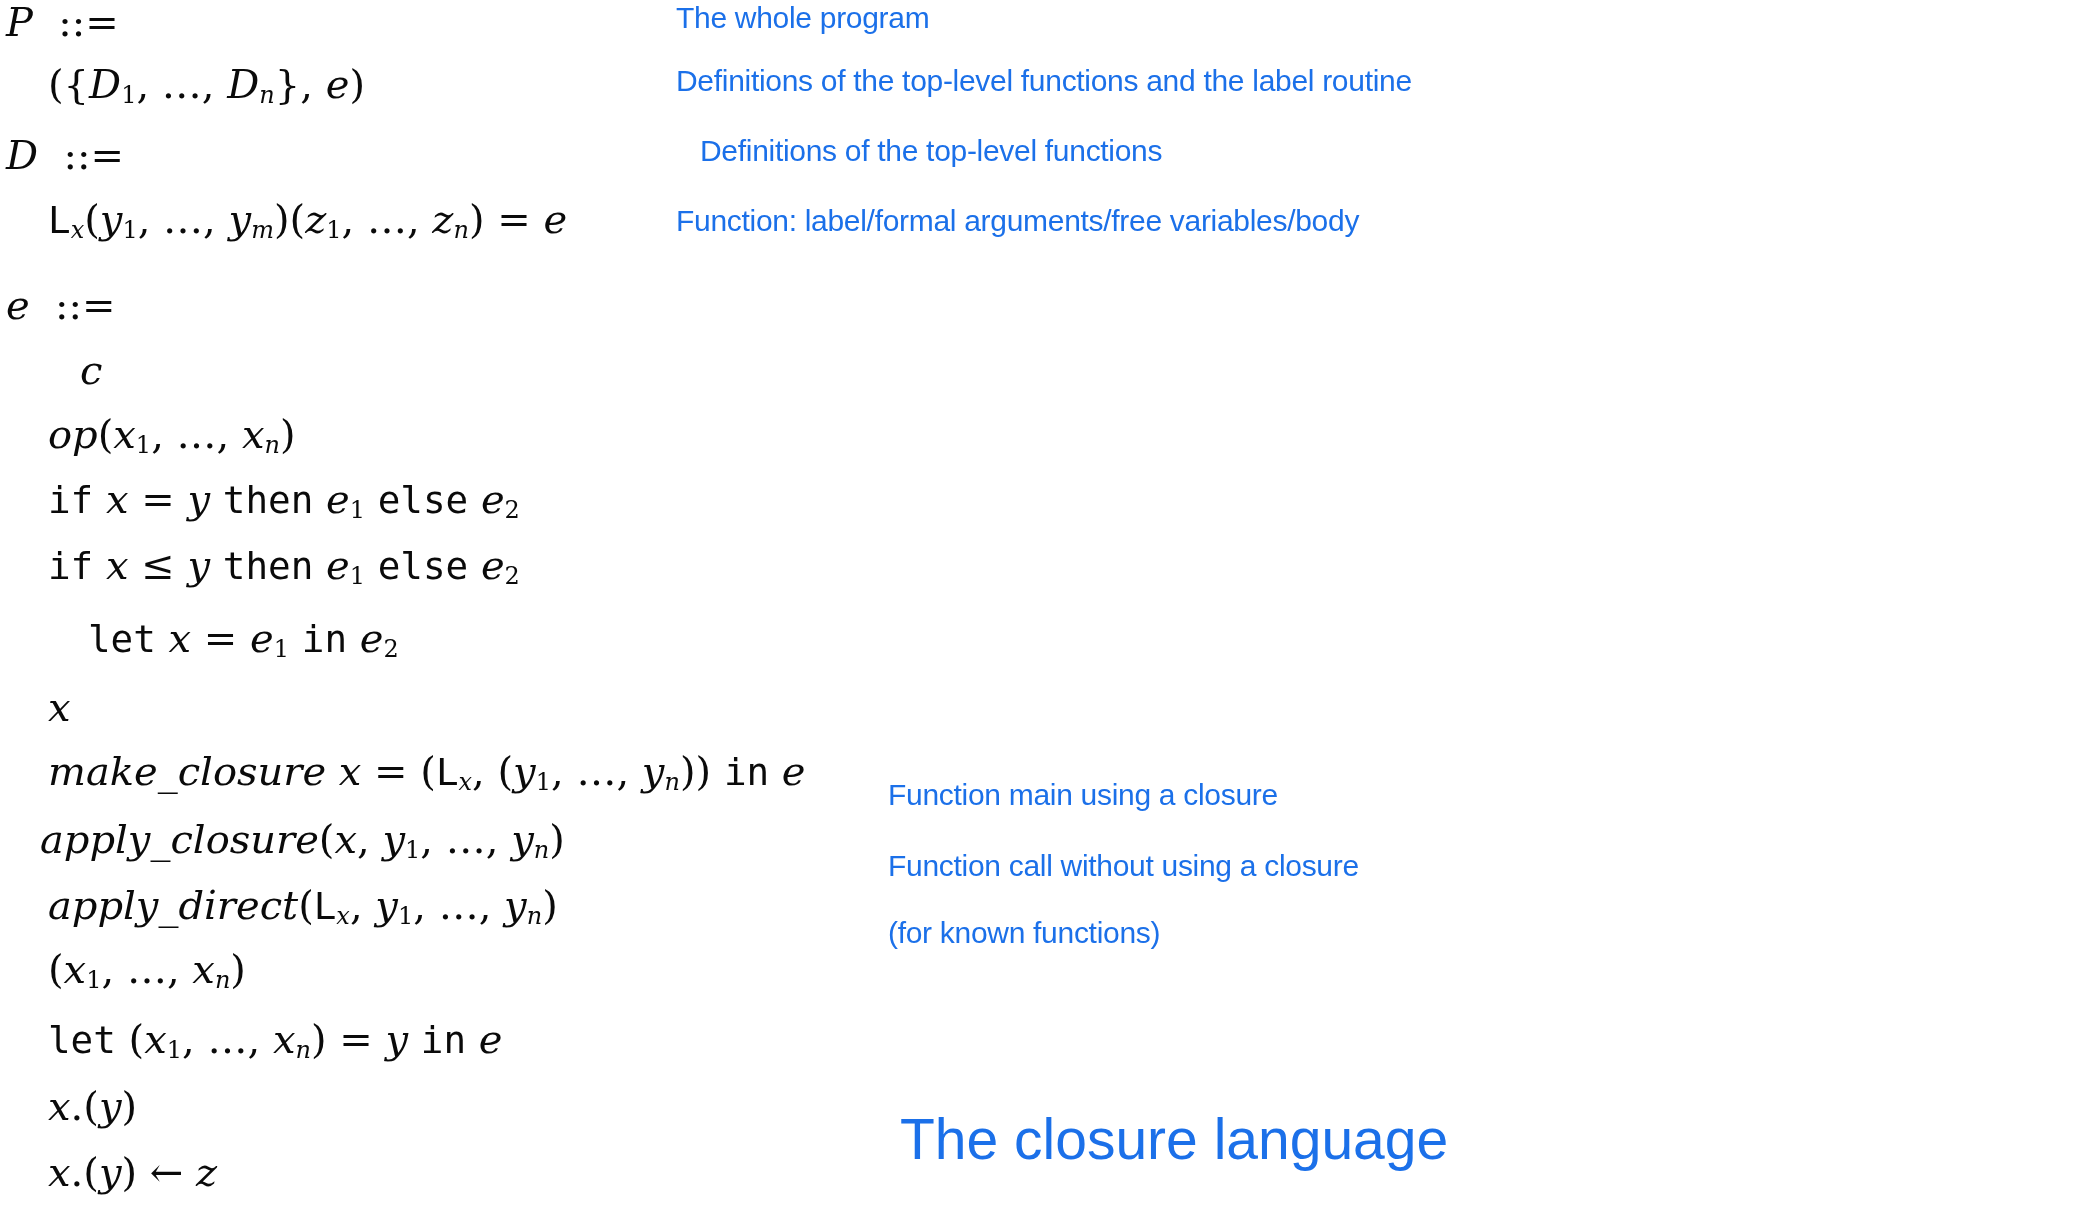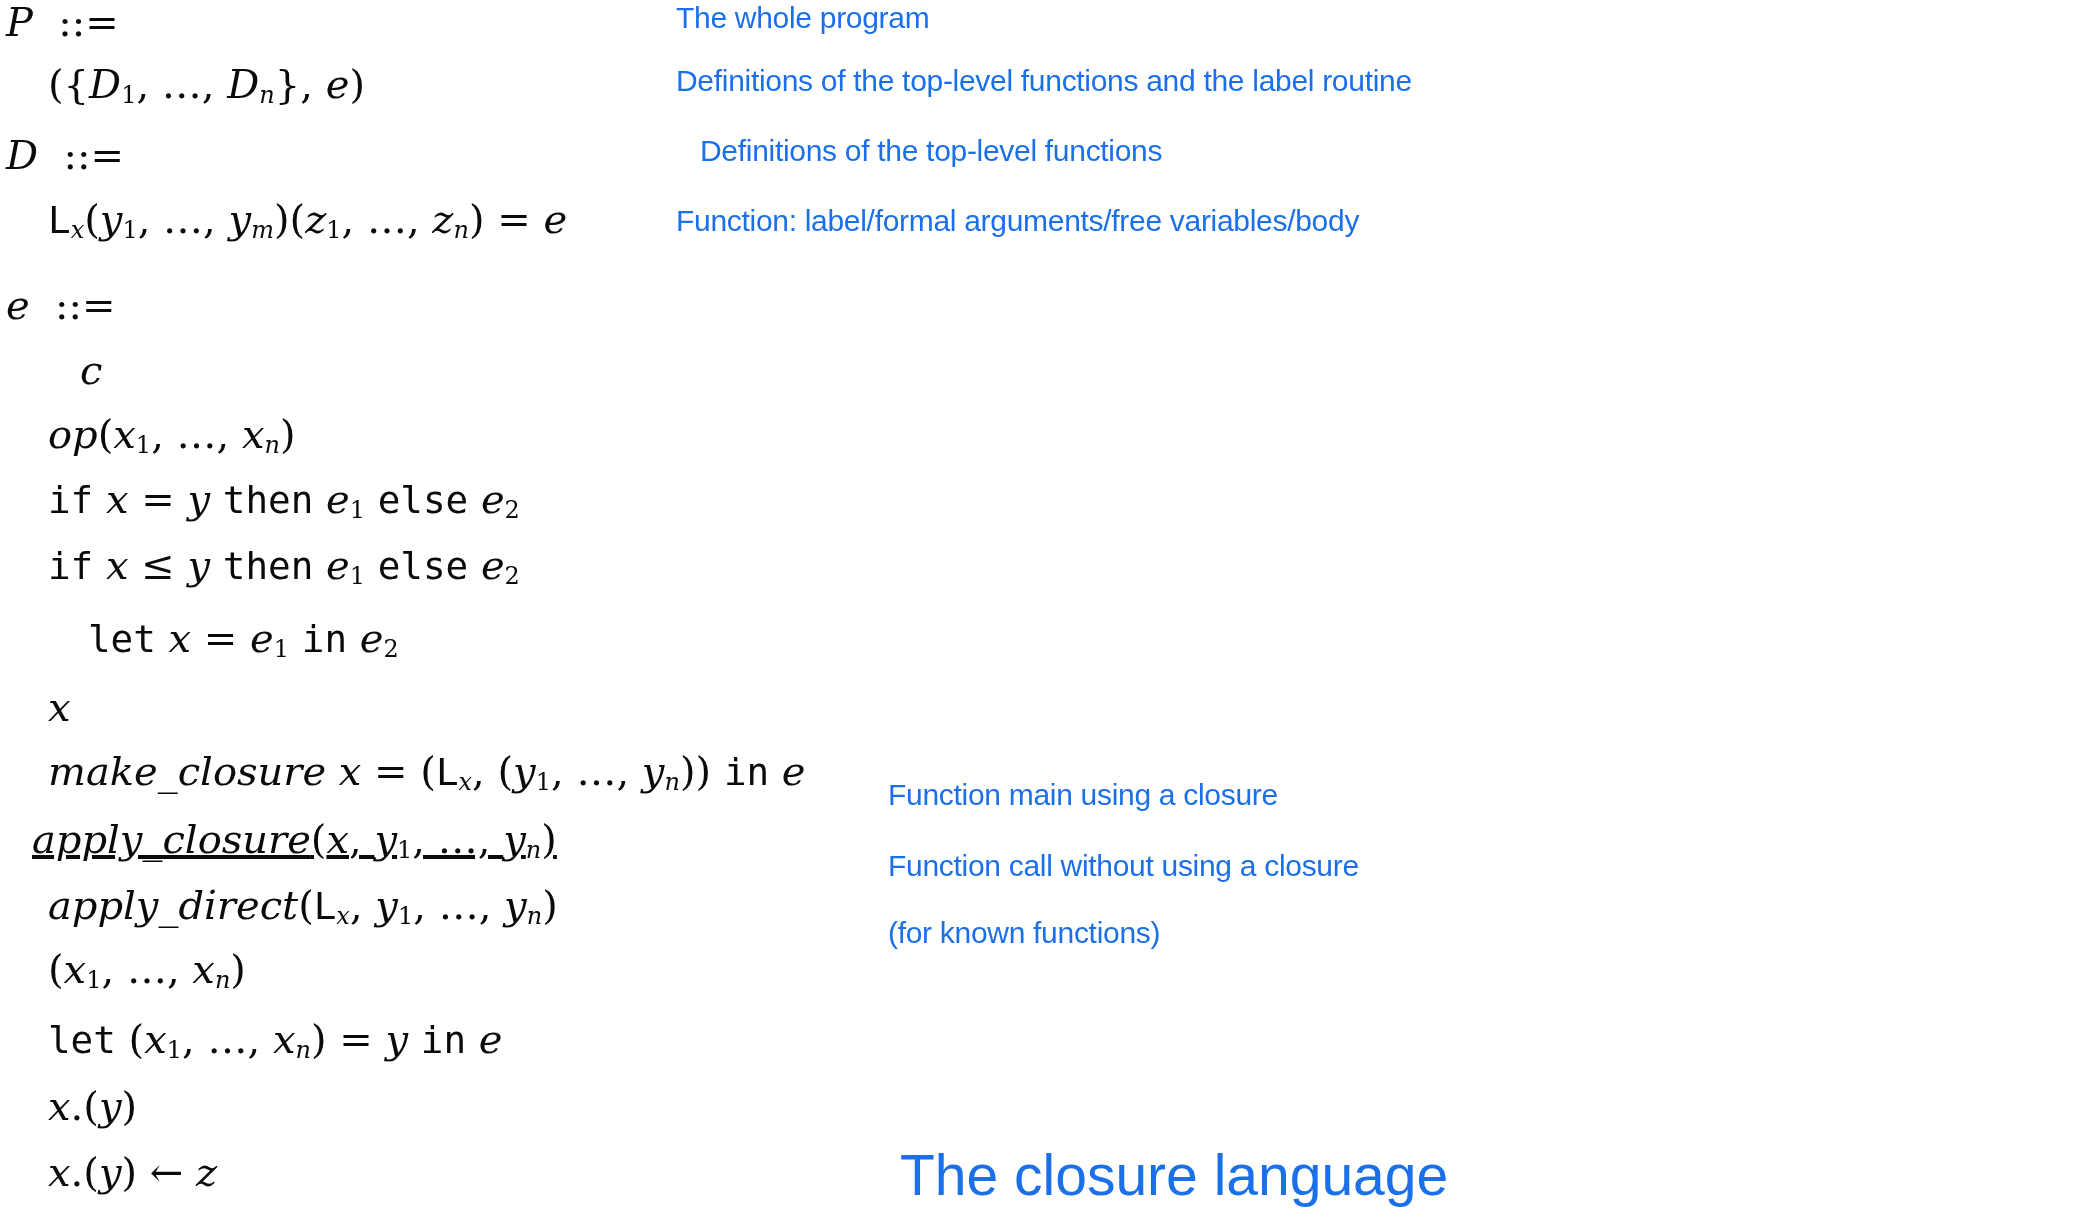--- a/index.html
+++ b/index.html
@@ -62,7 +62,7 @@
   <div class="math-line" style="top:616px;  left:48px;margin-left:40px;"><span class="m-k">let</span><span class="m-p"> </span><span class="m-v">x</span><span class="m-p"> = </span><span class="m-v">e</span><span class="m-sp">1</span><span class="m-p"> </span><span class="m-k">in</span><span class="m-p"> </span><span class="m-v">e</span><span class="m-sp">2</span></div>
   <div class="math-line" style="top:685px;  left:48px;"><span class="m-v">x</span></div>
   <div class="math-line" style="top:749px;  left:48px;"><span class="m-v">make_closure</span><span class="m-p"> </span><span class="m-v">x</span><span class="m-p"> = (</span><span class="m-k">L</span><span class="m-sv">x</span><span class="m-p">, (</span><span class="m-v">y</span><span class="m-sp">1</span><span class="m-p">, …, </span><span class="m-v">y</span><span class="m-sv">n</span><span class="m-p">)) </span><span class="m-k">in</span><span class="m-p"> </span><span class="m-v">e</span></div>
-  <div class="math-line" style="top:817px;  left:32px;text-decoration:underline;"><span class="m-v">apply_closure</span><span class="m-p">(</span><span class="m-v">x</span><span class="m-p">, </span><span class="m-v">y</span><span class="m-sp">1</span><span class="m-p">, …, </span><span class="m-v">y</span><span class="m-sv">n</span><span class="m-p">)</span></div>
+  <div class="math-line" style="top:817px;  left:40px;"><span class="m-v">apply_closure</span><span class="m-p">(</span><span class="m-v">x</span><span class="m-p">, </span><span class="m-v">y</span><span class="m-sp">1</span><span class="m-p">, …, </span><span class="m-v">y</span><span class="m-sv">n</span><span class="m-p">)</span></div>
   <div class="math-line" style="top:883px;  left:48px;"><span class="m-v">apply_direct</span><span class="m-p">(</span><span class="m-k">L</span><span class="m-sv">x</span><span class="m-p">, </span><span class="m-v">y</span><span class="m-sp">1</span><span class="m-p">, …, </span><span class="m-v">y</span><span class="m-sv">n</span><span class="m-p">)</span></div>
   <div class="math-line" style="top:947px;  left:48px;"><span class="m-p">(</span><span class="m-v">x</span><span class="m-sp">1</span><span class="m-p">, …, </span><span class="m-v">x</span><span class="m-sv">n</span><span class="m-p">)</span></div>
   <div class="math-line" style="top:1017px; left:48px;"><span class="m-k">let</span><span class="m-p"> (</span><span class="m-v">x</span><span class="m-sp">1</span><span class="m-p">, …, </span><span class="m-v">x</span><span class="m-sv">n</span><span class="m-p">) = </span><span class="m-v">y</span><span class="m-p"> </span><span class="m-k">in</span><span class="m-p"> </span><span class="m-v">e</span></div>

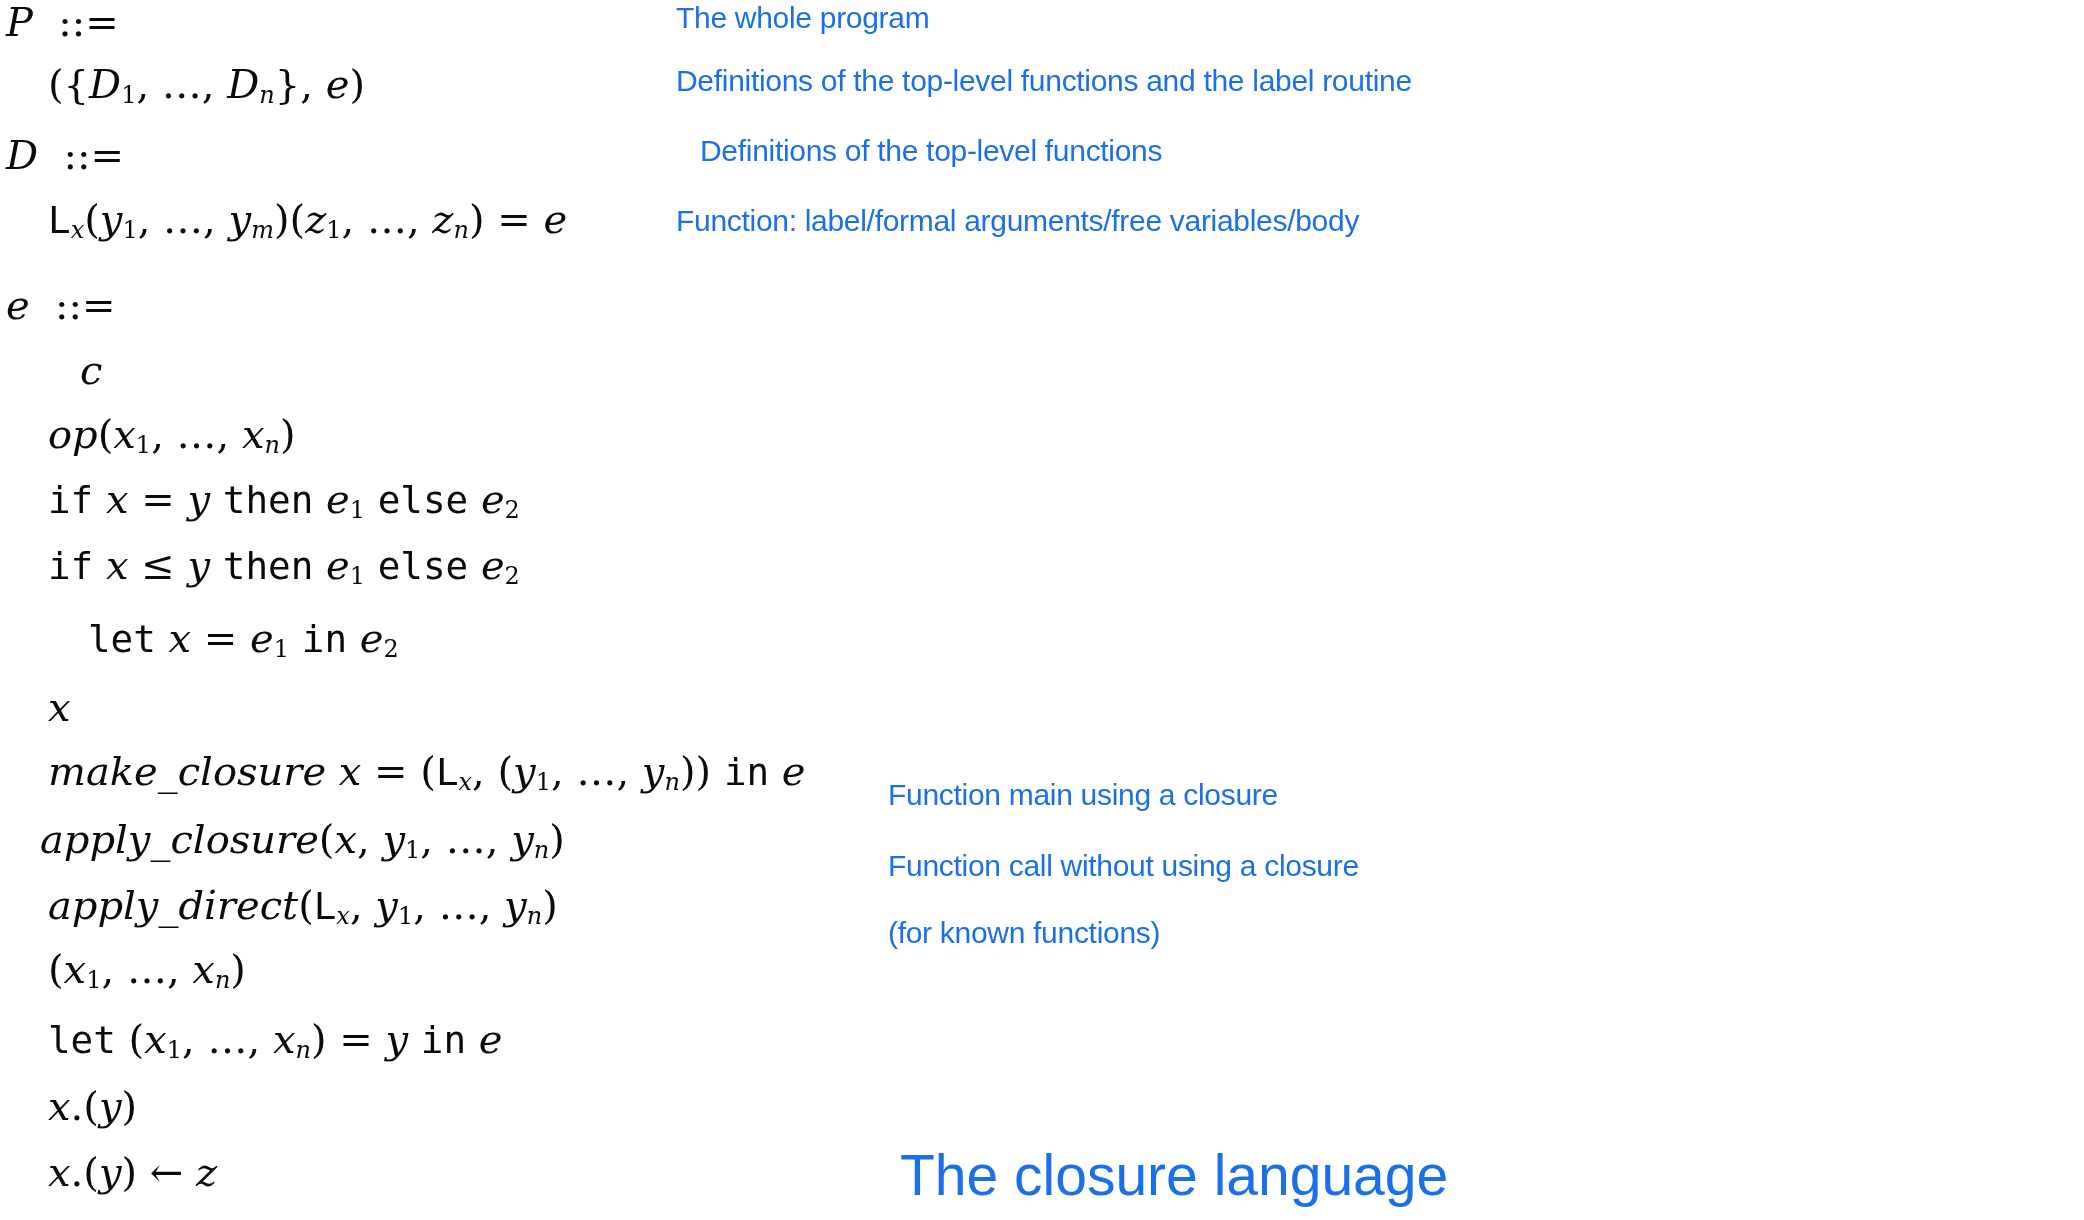--- a/index.html
+++ b/index.html
@@ -42,7 +42,6 @@
   .caption {
     font-size: 57px;
     letter-spacing: 0;
-    margin-top: 36px;
   }
 </style>
 </head>

